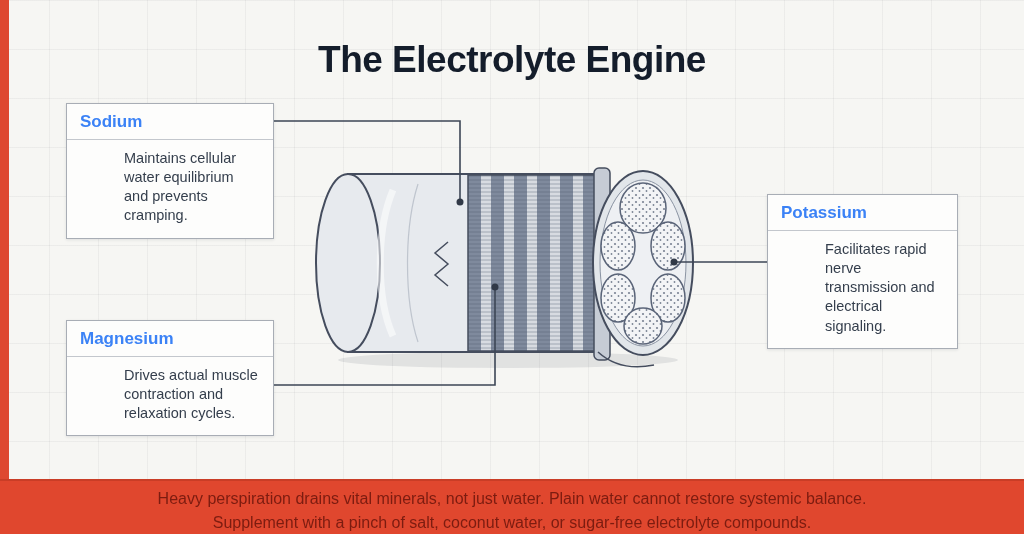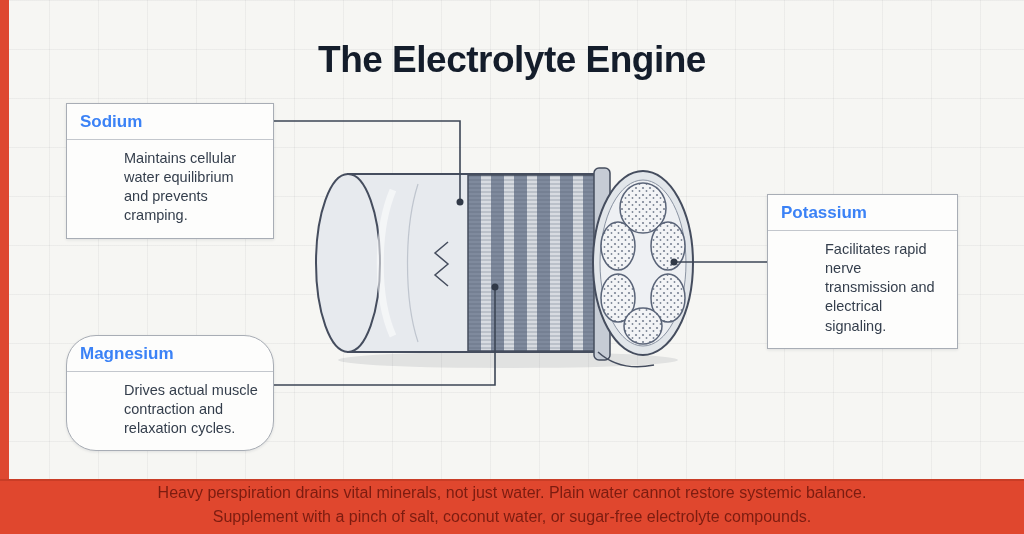--- a/index.html
+++ b/index.html
@@ -36,7 +36,7 @@
     font-size:14.5px;line-height:1.32;color:#343e4c;margin-left:44px;
   }
   .callout-sodium{left:66px;top:103px;width:206px;}
-  .callout-magnesium{left:66px;top:335px;width:206px;border-radius:30px;}
+  .callout-magnesium{left:66px;top:320px;width:206px;}
   .callout-potassium{left:767px;top:194px;width:189px;}
   .illustration{
     position:absolute;left:298px;top:158px;width:420px;height:215px;

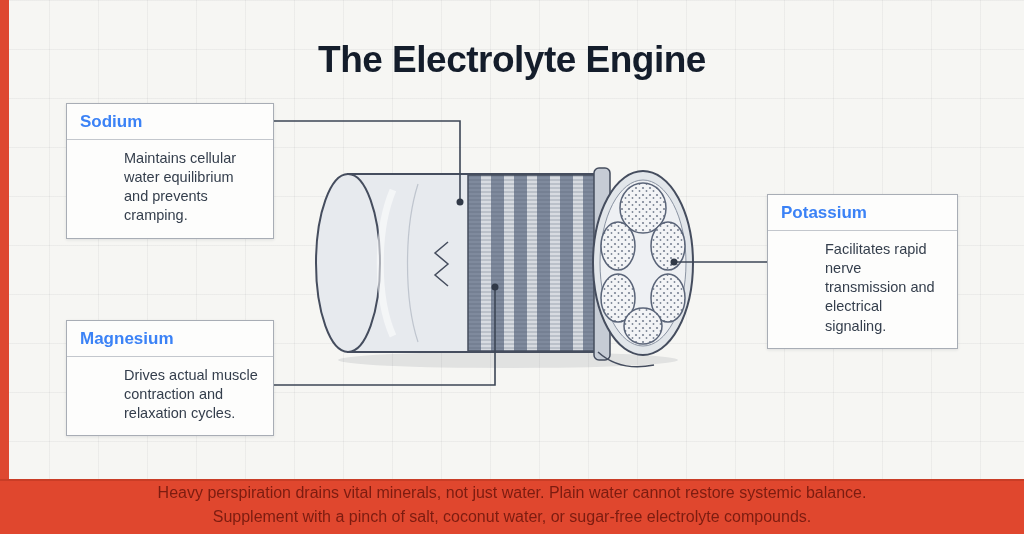--- a/index.html
+++ b/index.html
@@ -53,7 +53,7 @@
     text-align:center;
     color:#7c1c10;
     font-size:16px;line-height:1.5;
-    padding-top:0;
+    padding-top:6px;
   }
   .banner div{white-space:nowrap;}
 </style>

